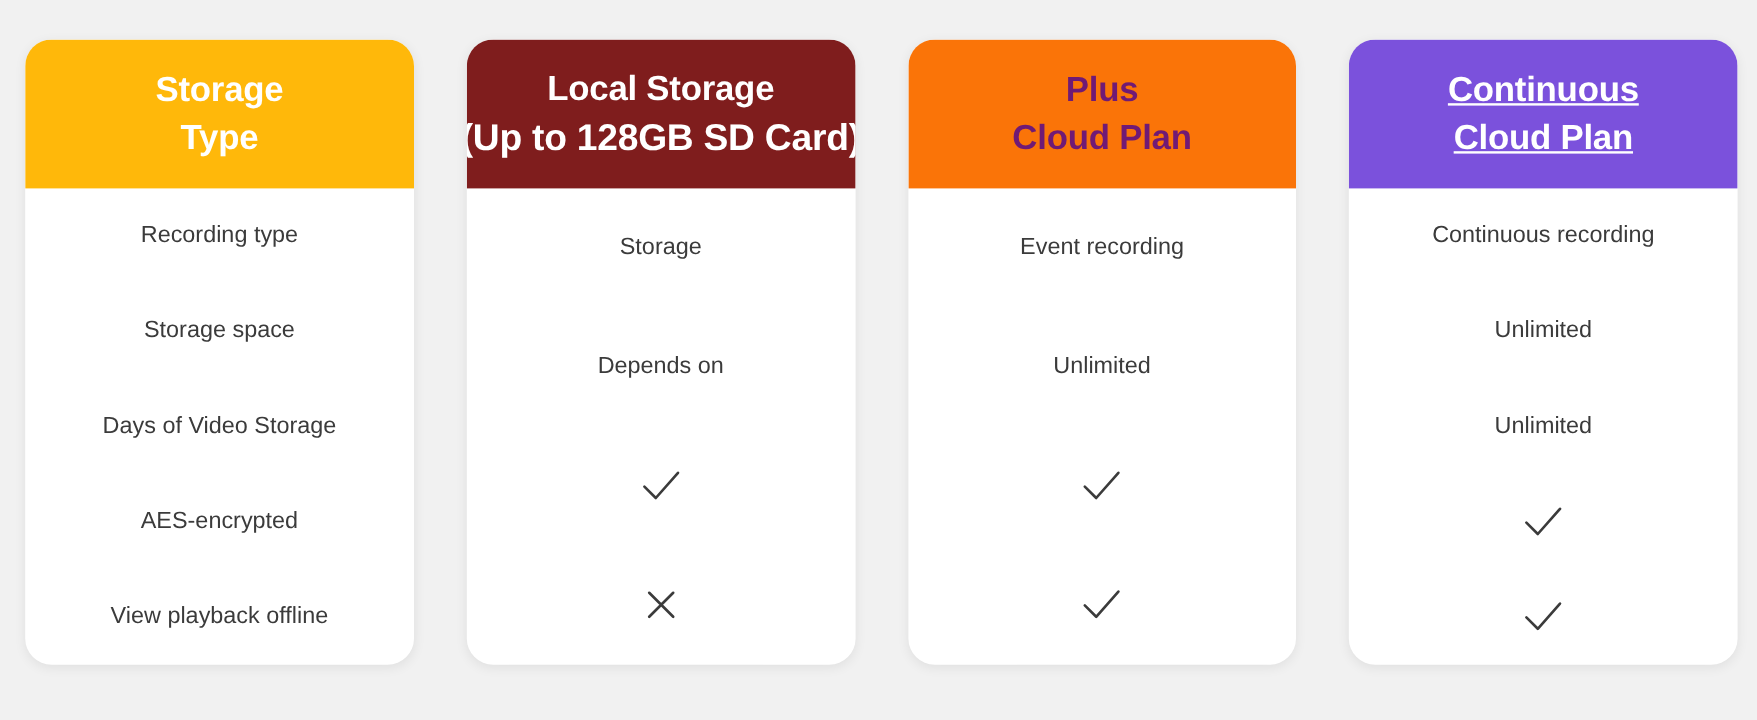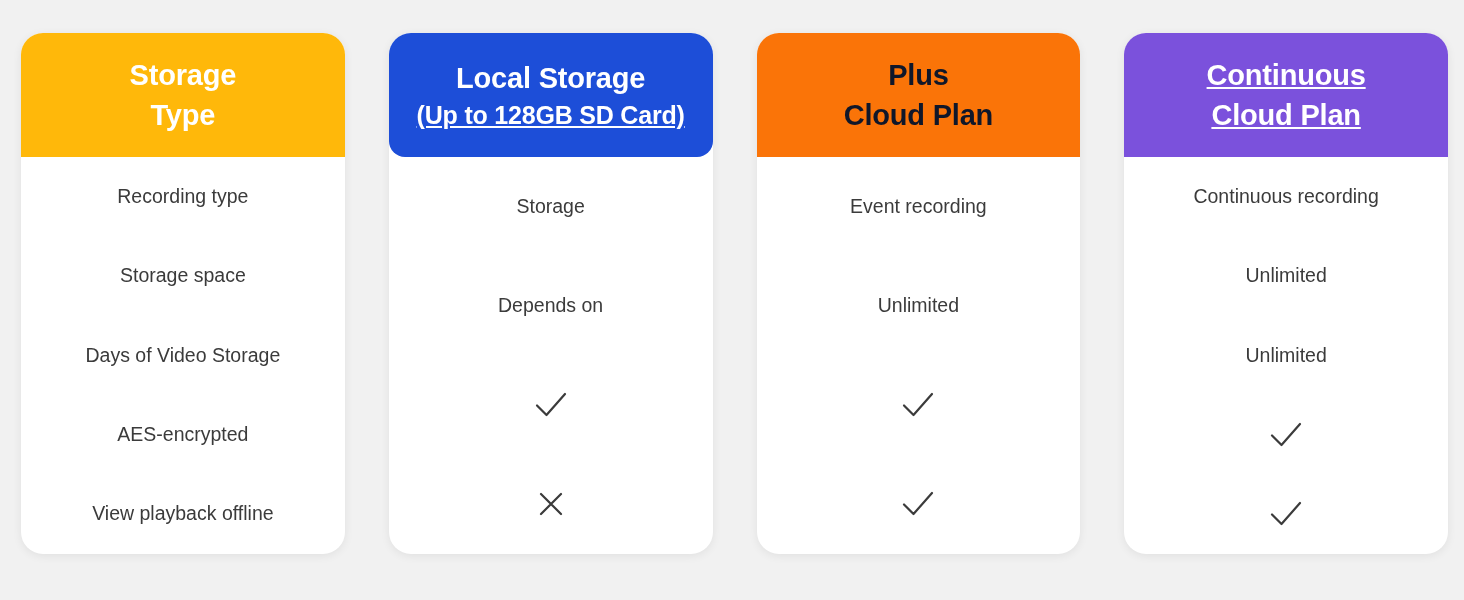--- a/index.html
+++ b/index.html
@@ -127,7 +127,7 @@
       </div>
     </div>
     <div class="plan-card">
-      <div class="card-header" style="background: #1d4ed8; color: rgb(255, 255, 255); border-radius: 16px;">
+      <div class="card-header" style="background: #7f1d1d; color: rgb(255, 255, 255);">
         <div class="title-line">Local Storage</div>
         <div class="title-line sub">(Up to 128GB SD Card)</div>
       </div>

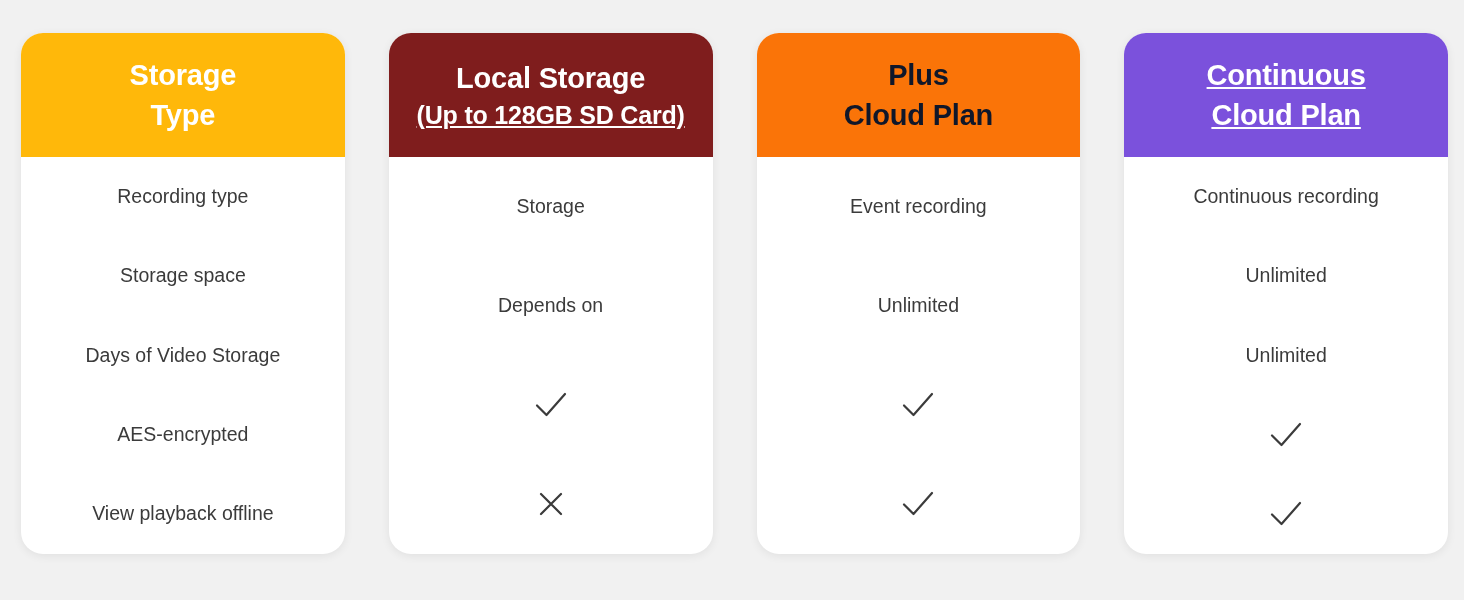--- a/index.html
+++ b/index.html
@@ -155,7 +155,7 @@
       </div>
     </div>
     <div class="plan-card">
-      <div class="card-header" style="background: rgb(250, 116, 8); color: #0f172a;">
+      <div class="card-header" style="background: rgb(250, 116, 8); color: #701a75;">
         <div class="title-line">Plus</div>
         <div class="title-line">Cloud Plan</div>
       </div>

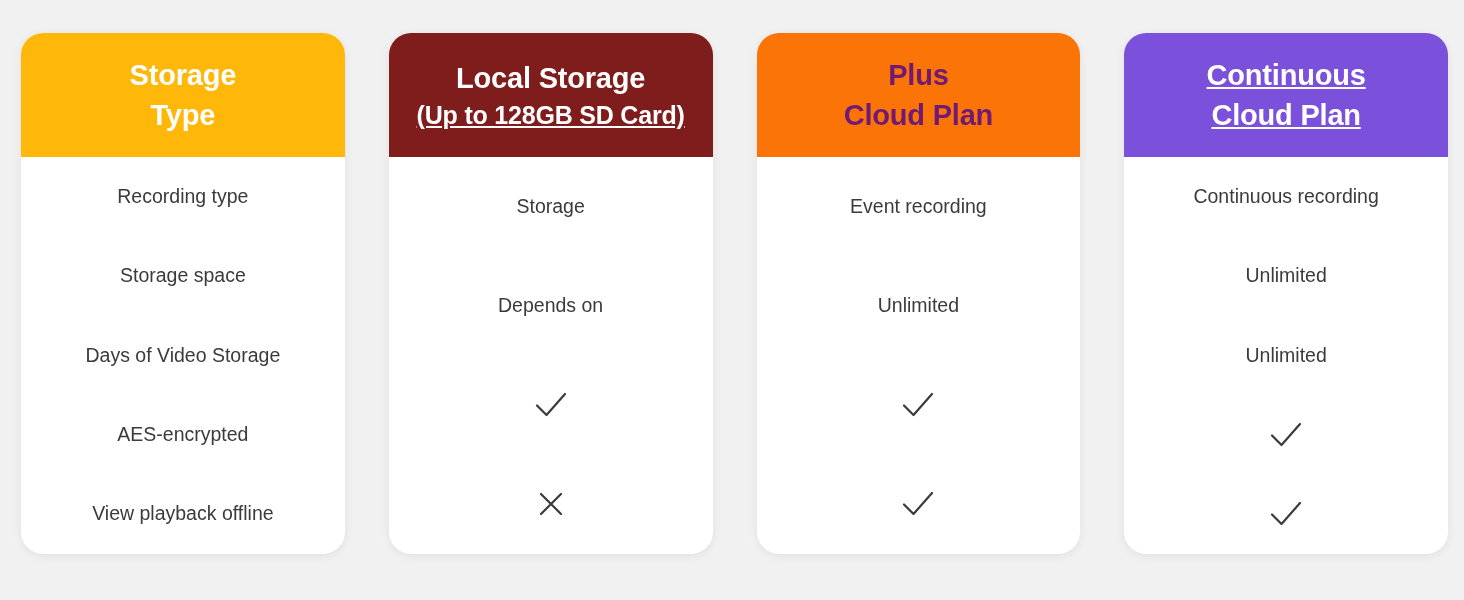--- a/index.html
+++ b/index.html
@@ -59,8 +59,7 @@
   }
 
   .card-header .title-line.sub {
-    font-size: 25px;
-    text-decoration: underline;
+    font-size: 31px;
   }
 
   .card-body {

